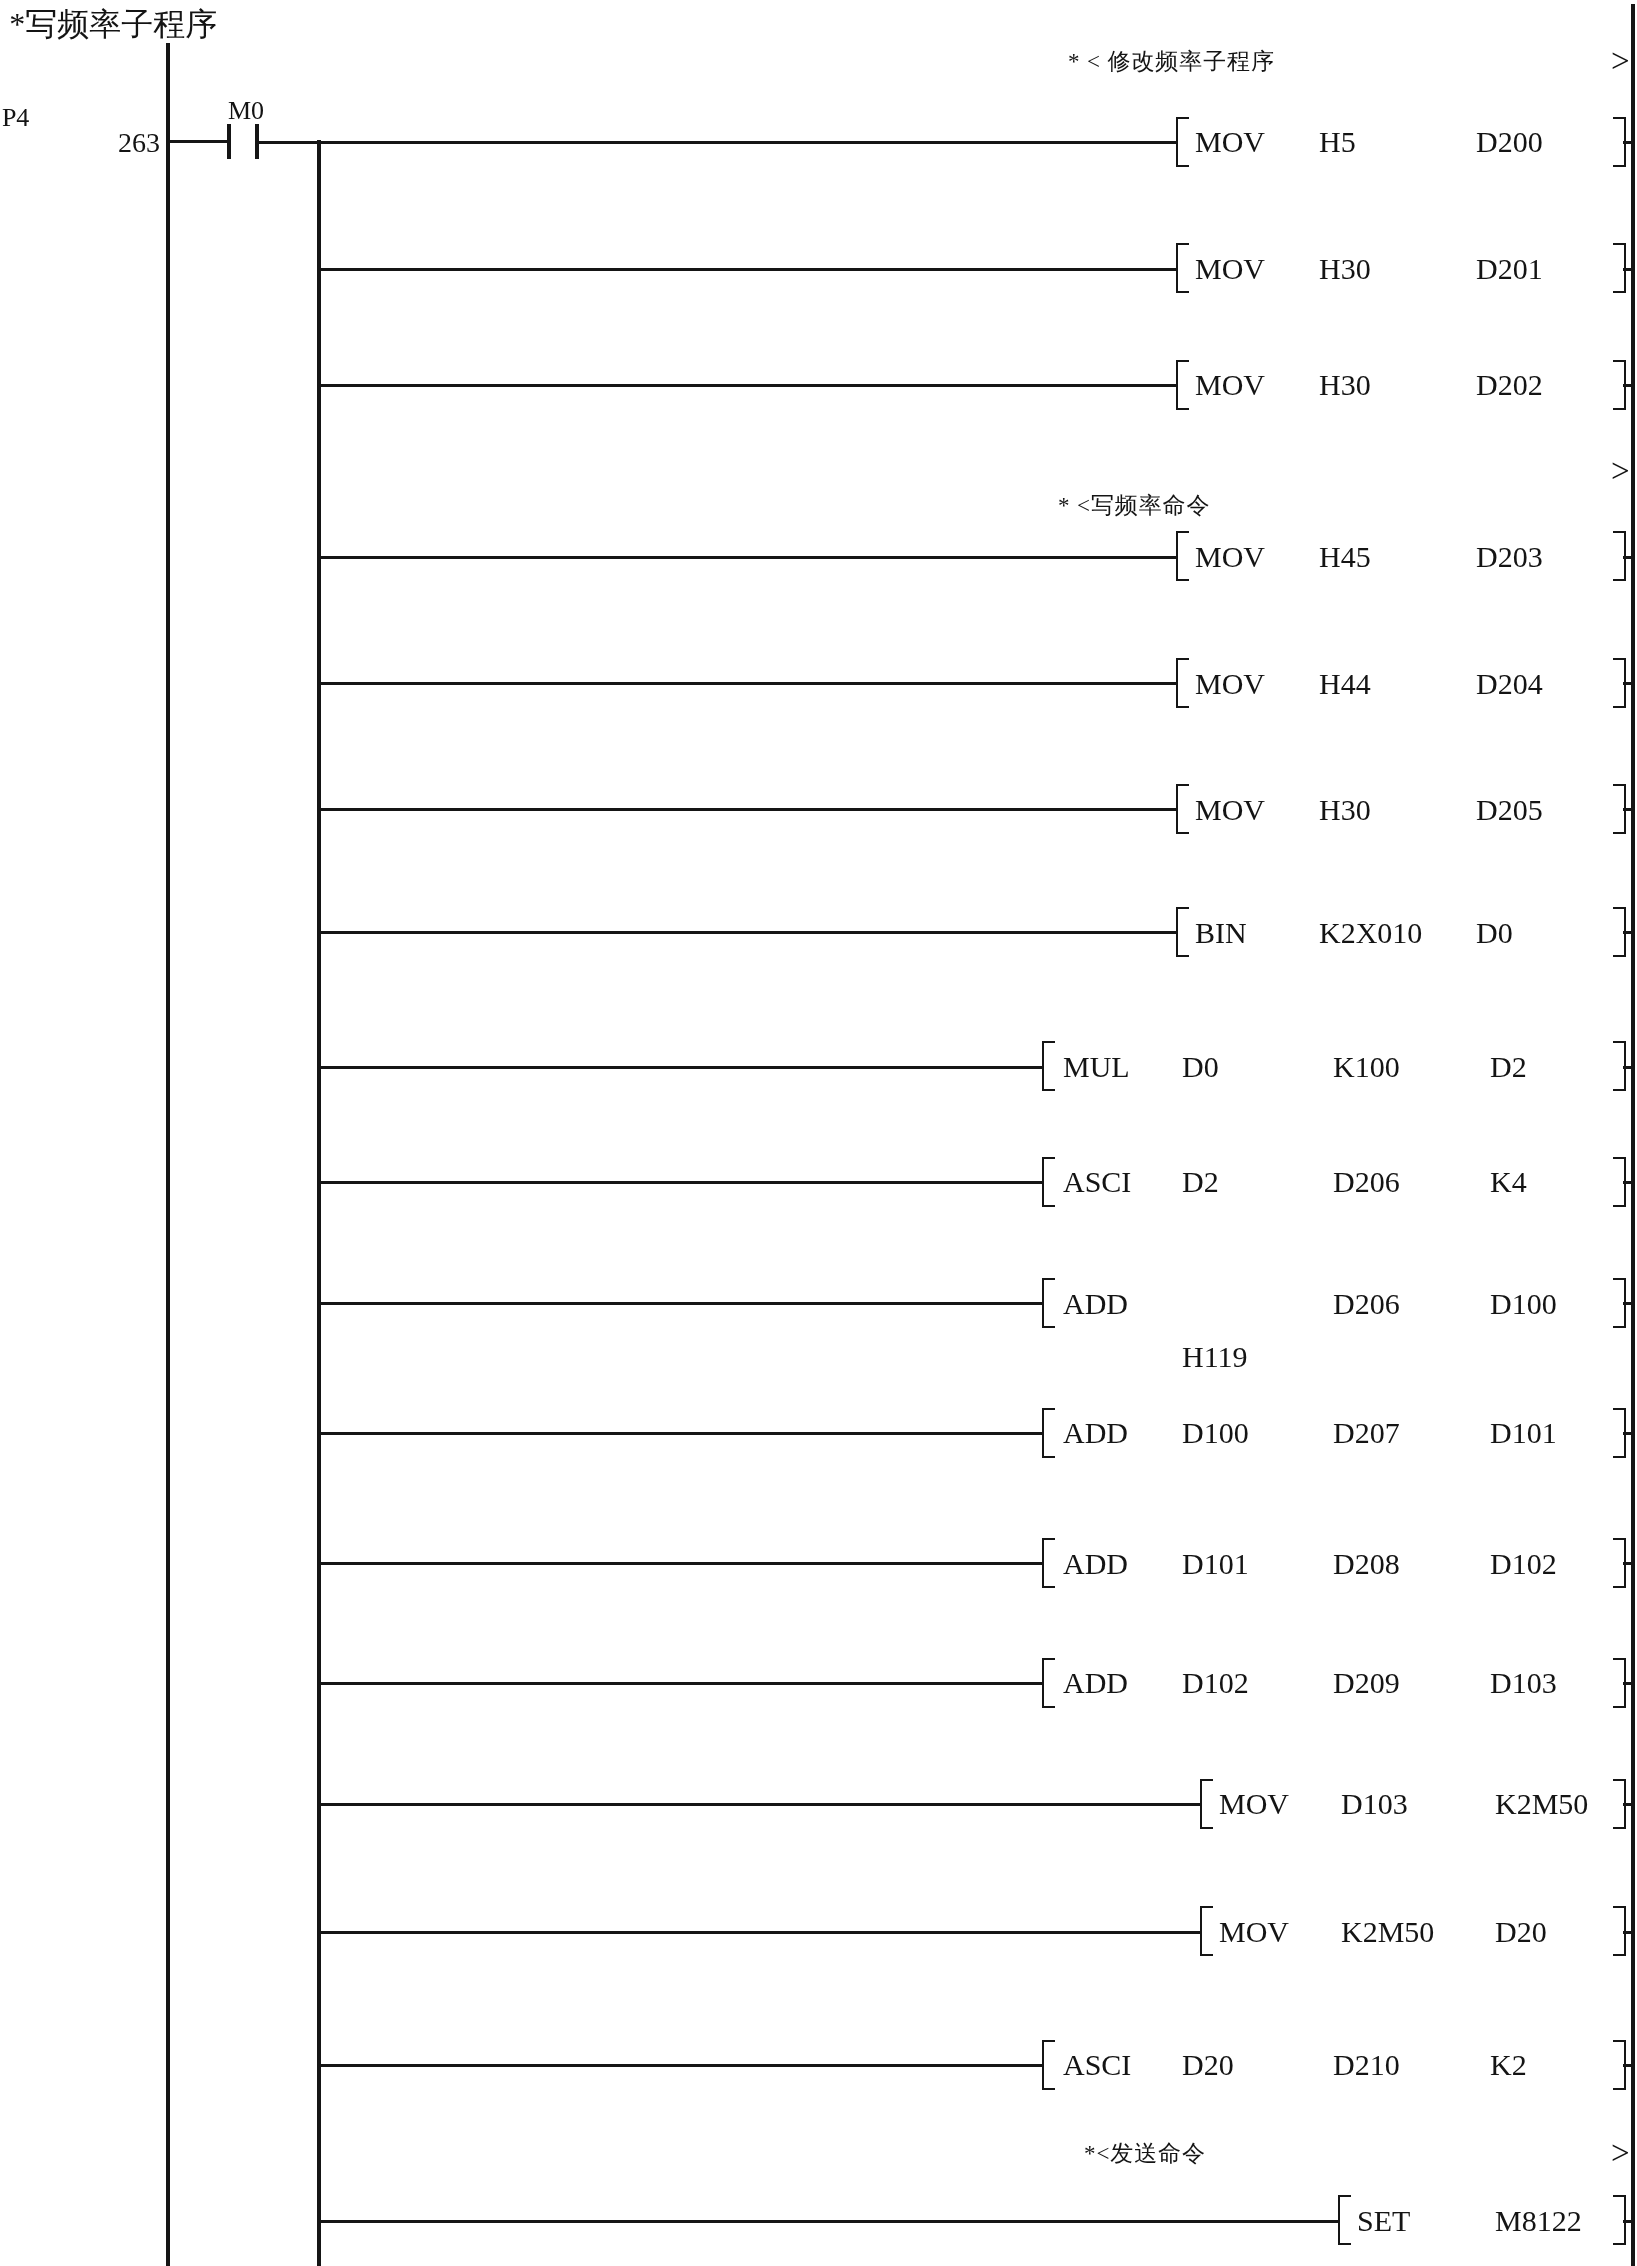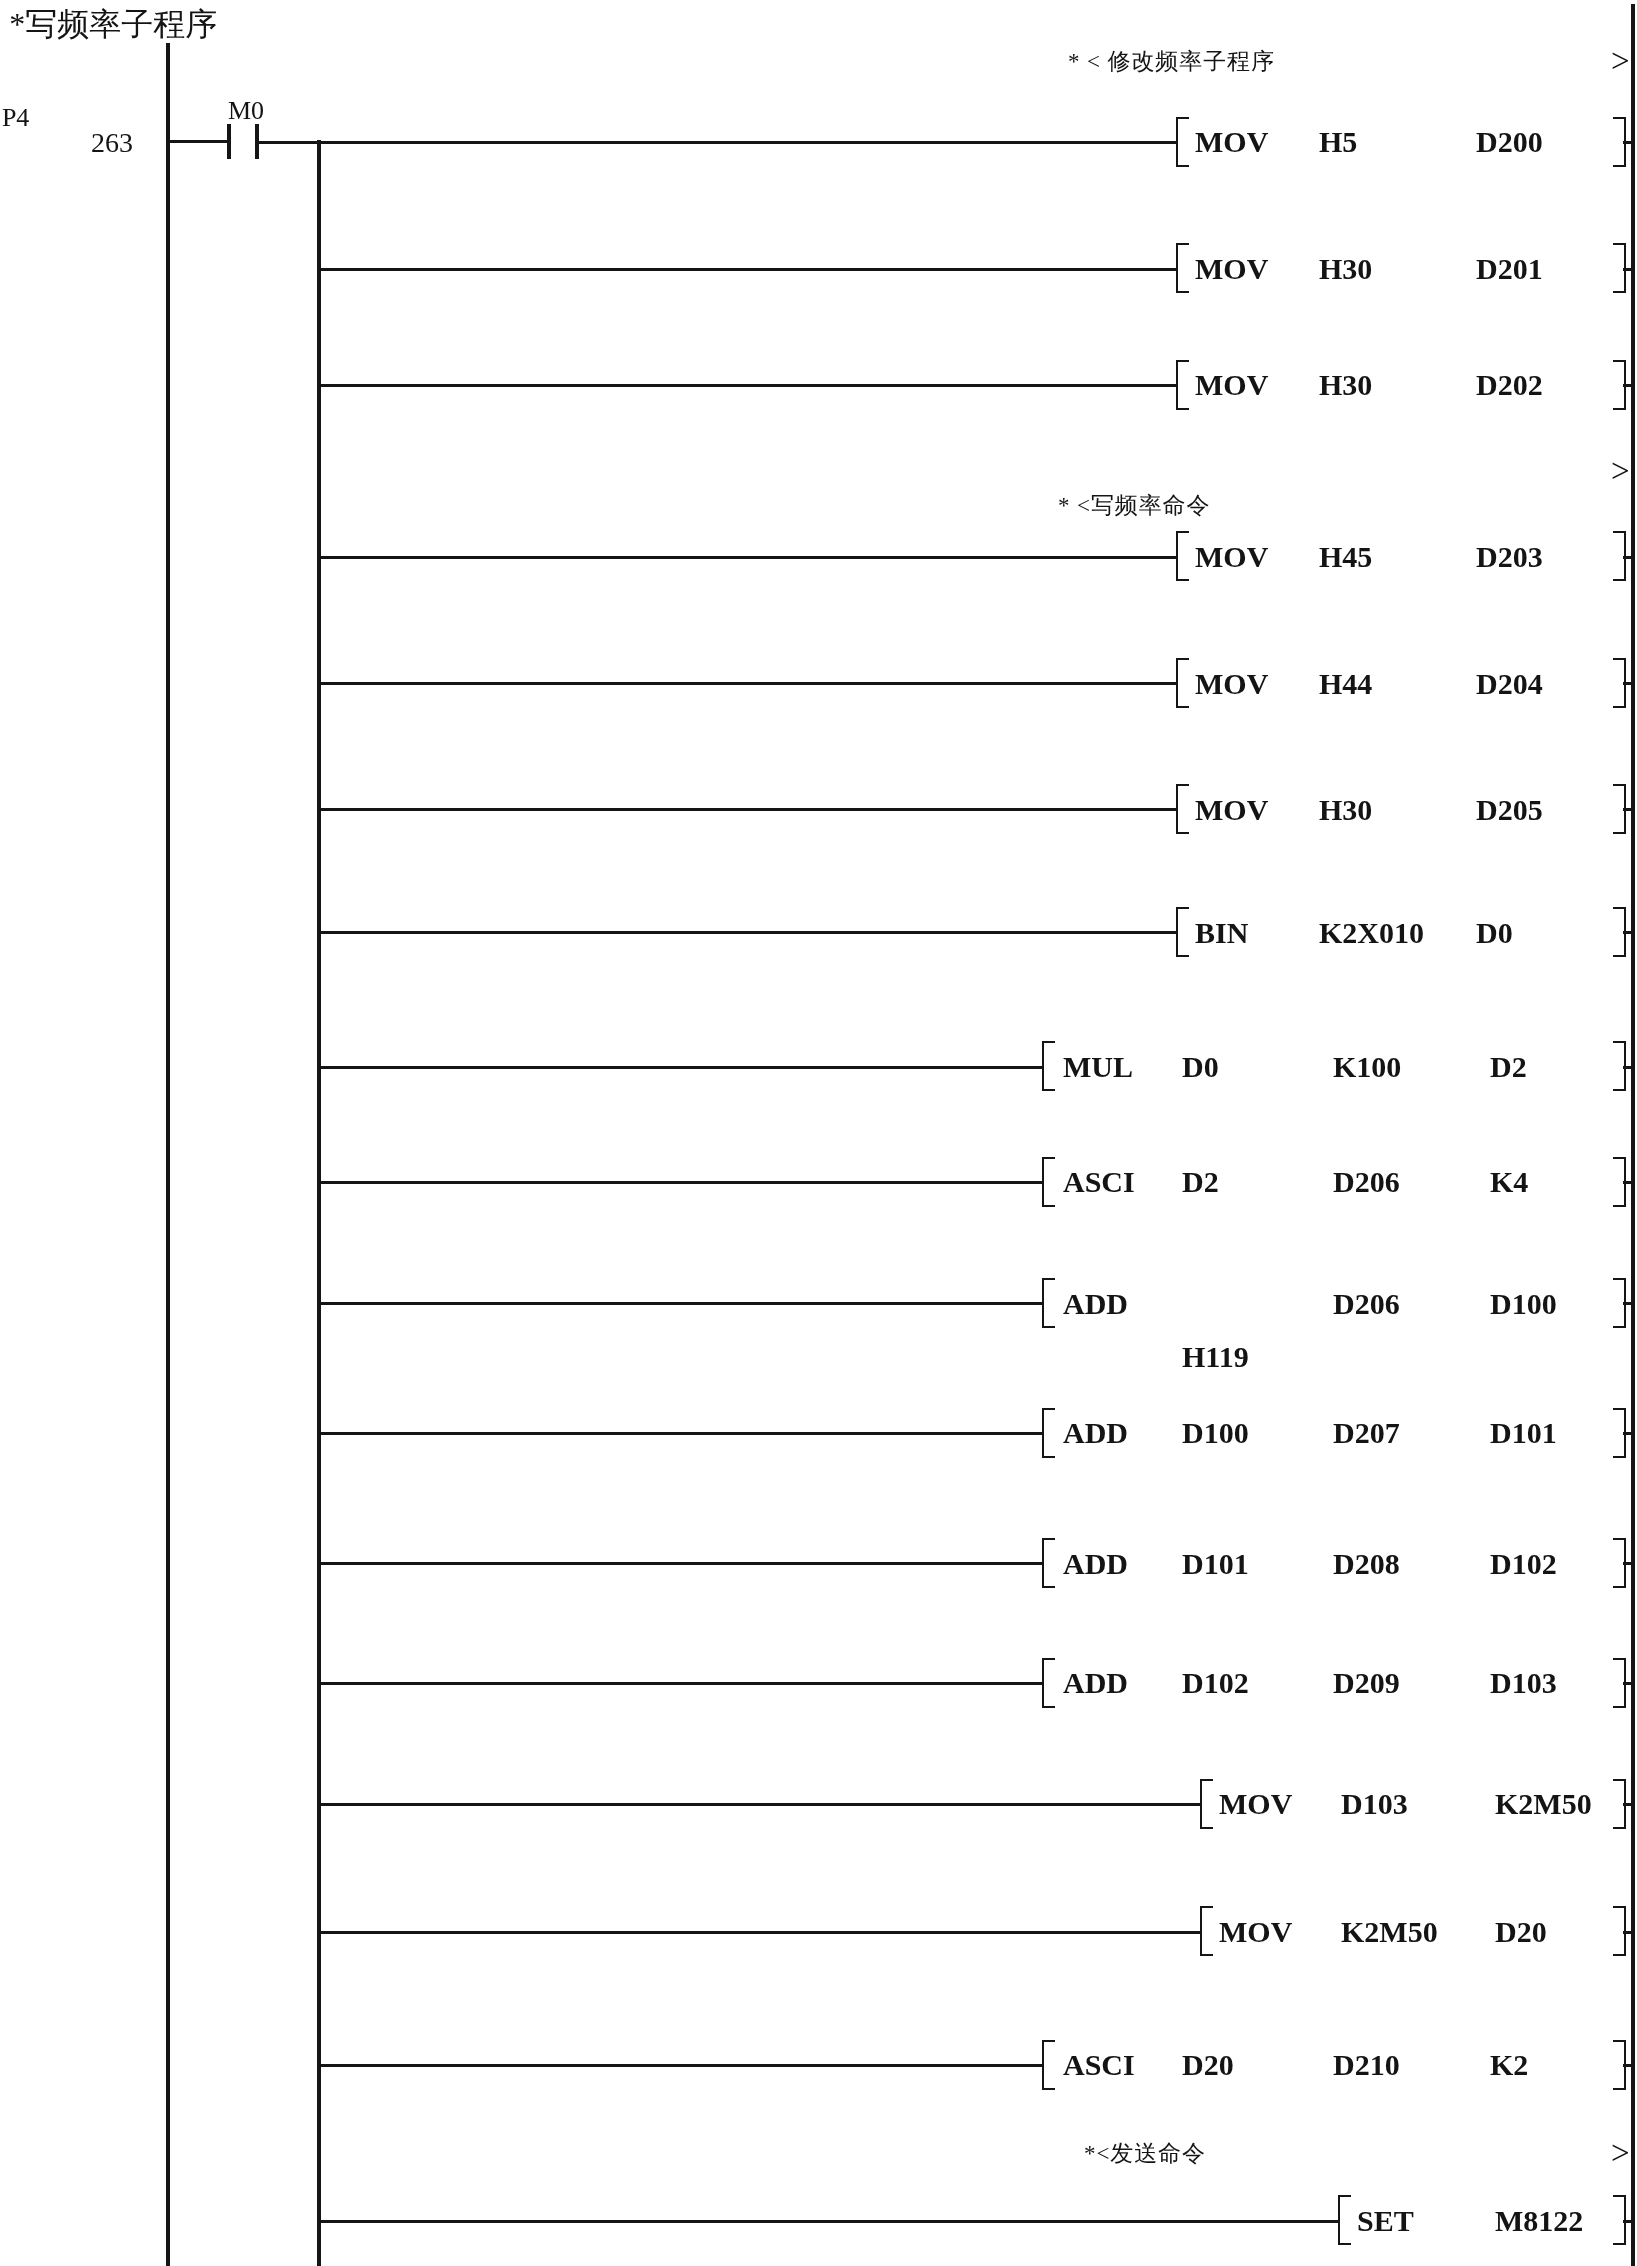--- a/index.html
+++ b/index.html
@@ -18,7 +18,7 @@
   .cjk-comment{font-size:23px;line-height:41px;letter-spacing:0.9px;}
   .endmark{font-size:33px;line-height:41px;}
   .lbl-small{font-size:26px;line-height:30px;}
-  .step{font-size:28px;line-height:32px;width:69px;}
+  .step{font-size:28px;line-height:32px;width:69px;text-align:right;}
   .inst{font-size:30px;line-height:37px;font-weight:bold;}
   .obr{position:absolute;width:13px;height:50px;box-sizing:border-box;
        border-left:2.8px solid #151515;border-top:2.8px solid #151515;border-bottom:2.8px solid #151515;}

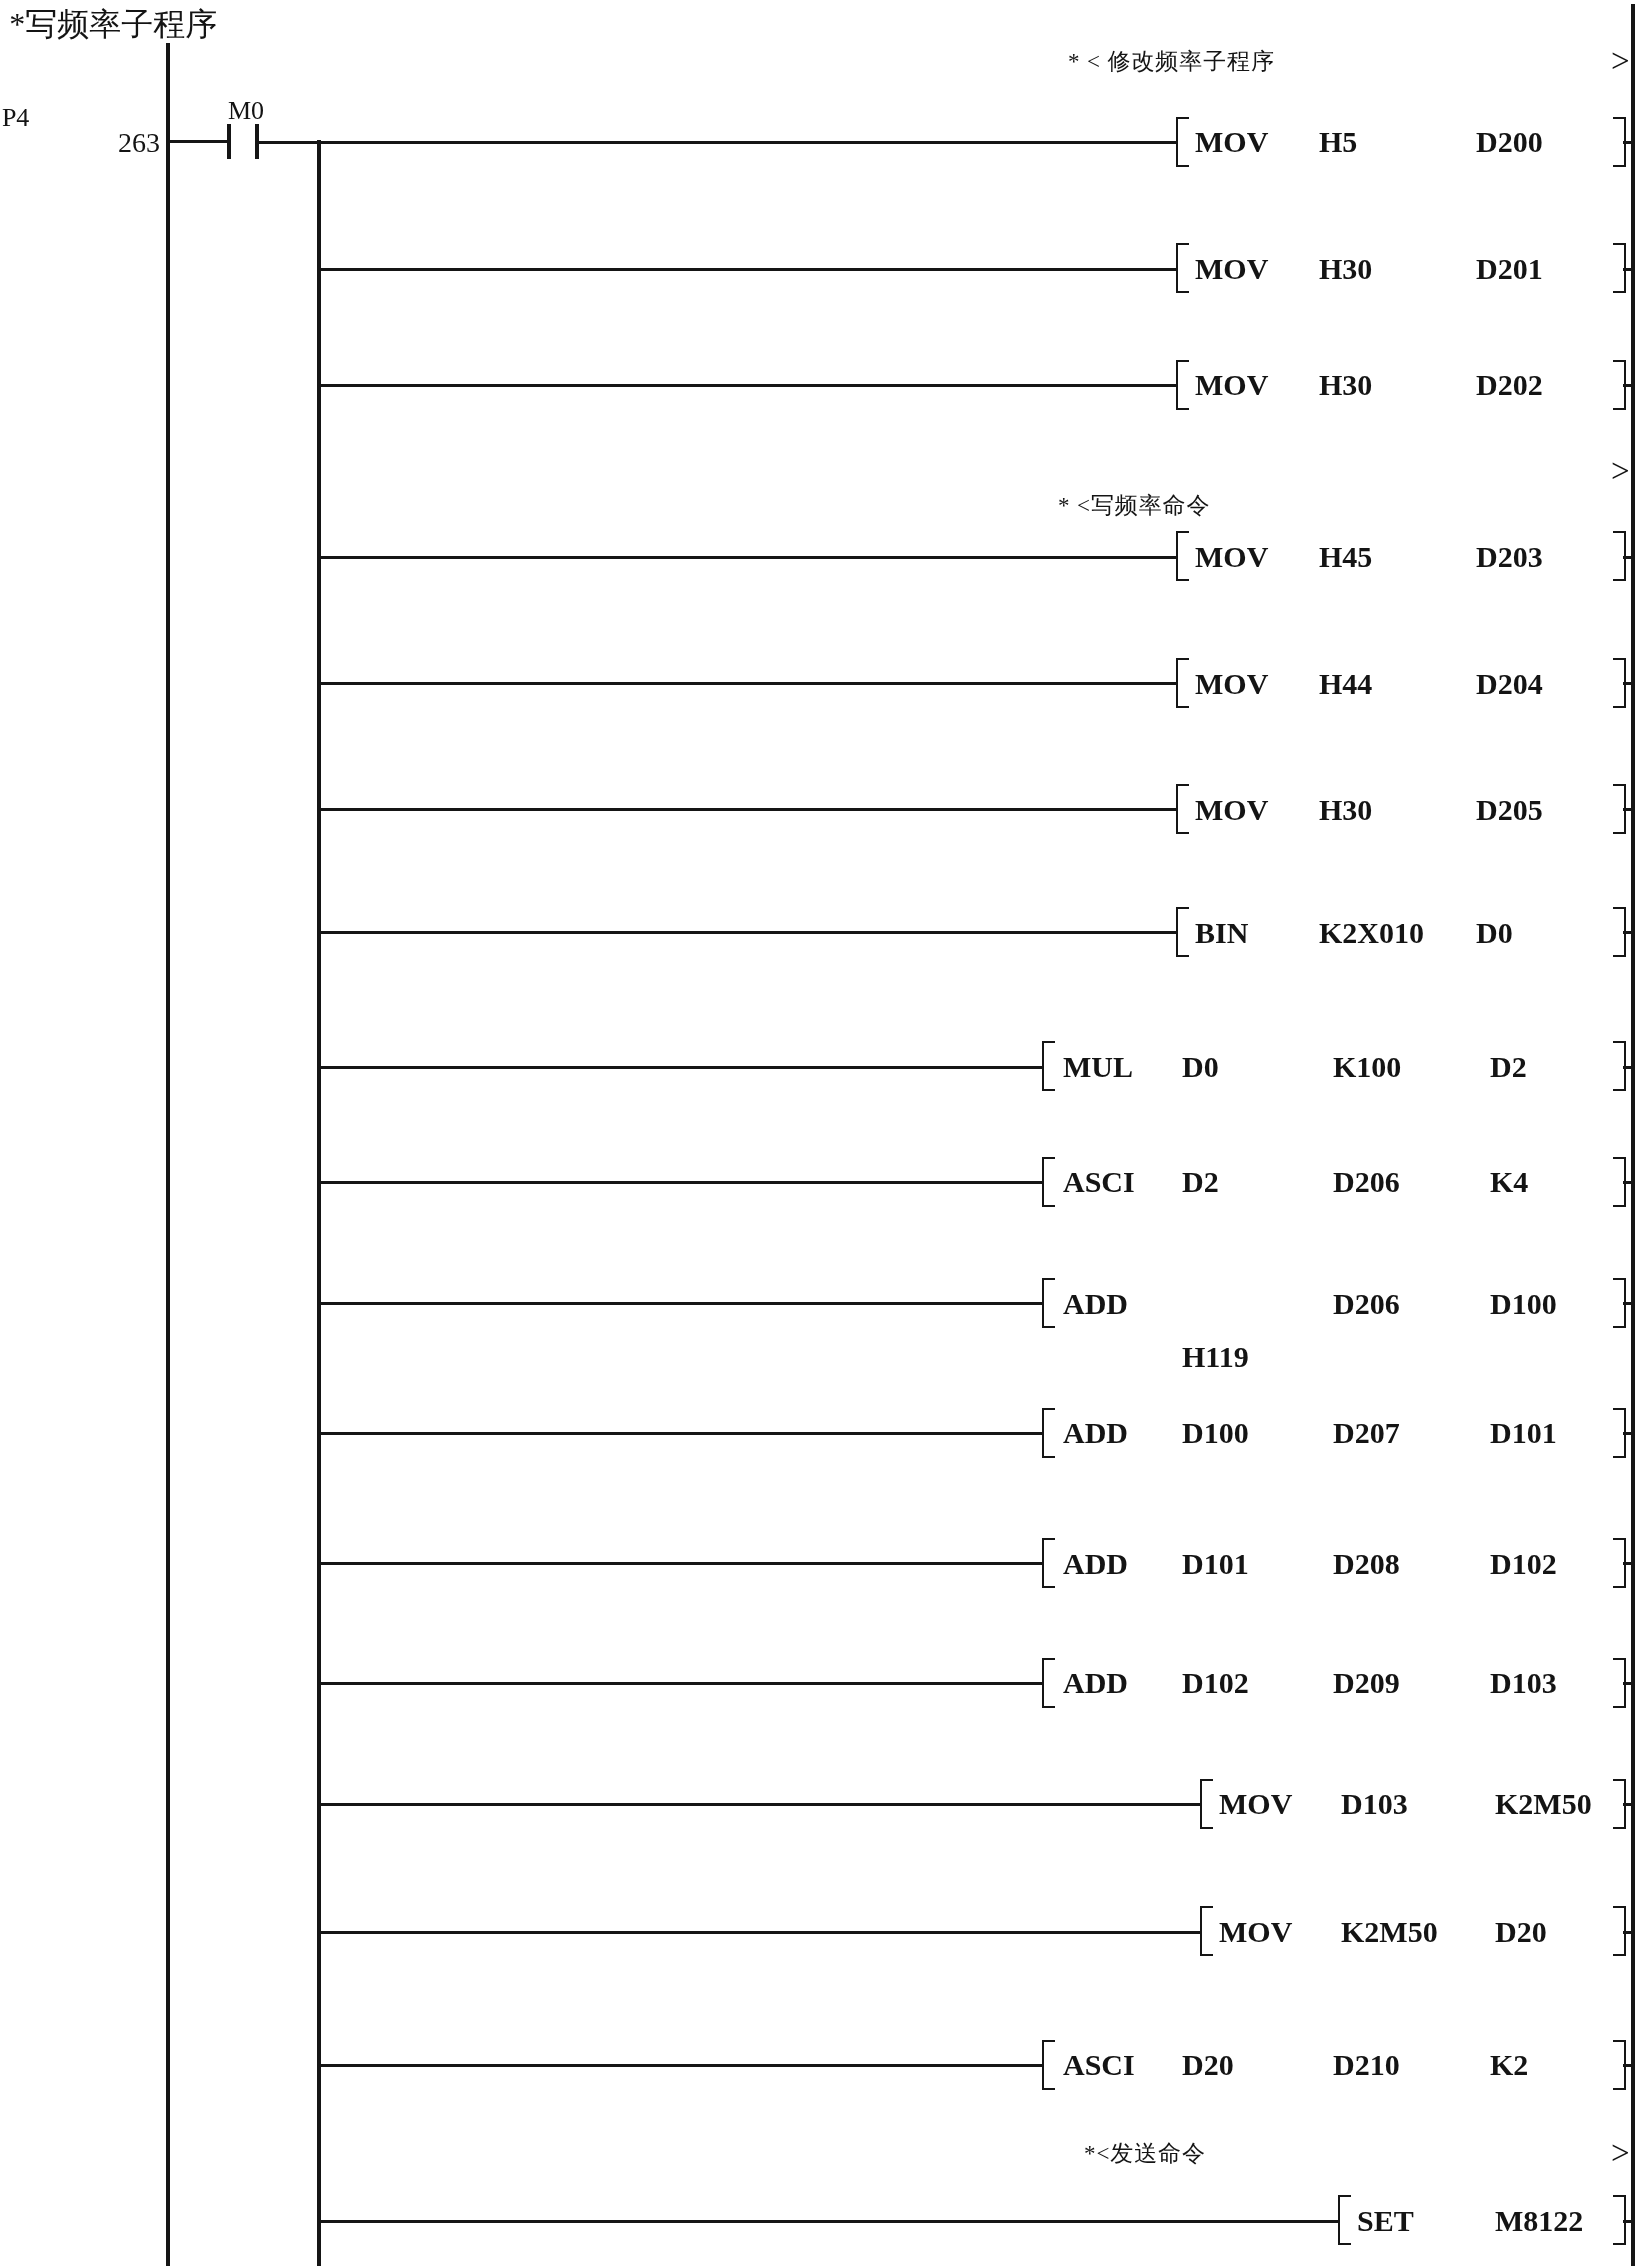--- a/index.html
+++ b/index.html
@@ -19,7 +19,7 @@
   .endmark{font-size:33px;line-height:41px;}
   .lbl-small{font-size:26px;line-height:30px;}
   .step{font-size:28px;line-height:32px;width:69px;text-align:right;}
-  .inst{font-size:30px;line-height:37px;font-weight:bold;}
+  .inst{font-size:30px;line-height:37px;}
   .obr{position:absolute;width:13px;height:50px;box-sizing:border-box;
        border-left:2.8px solid #151515;border-top:2.8px solid #151515;border-bottom:2.8px solid #151515;}
   .cbr{position:absolute;width:13px;height:50px;box-sizing:border-box;

